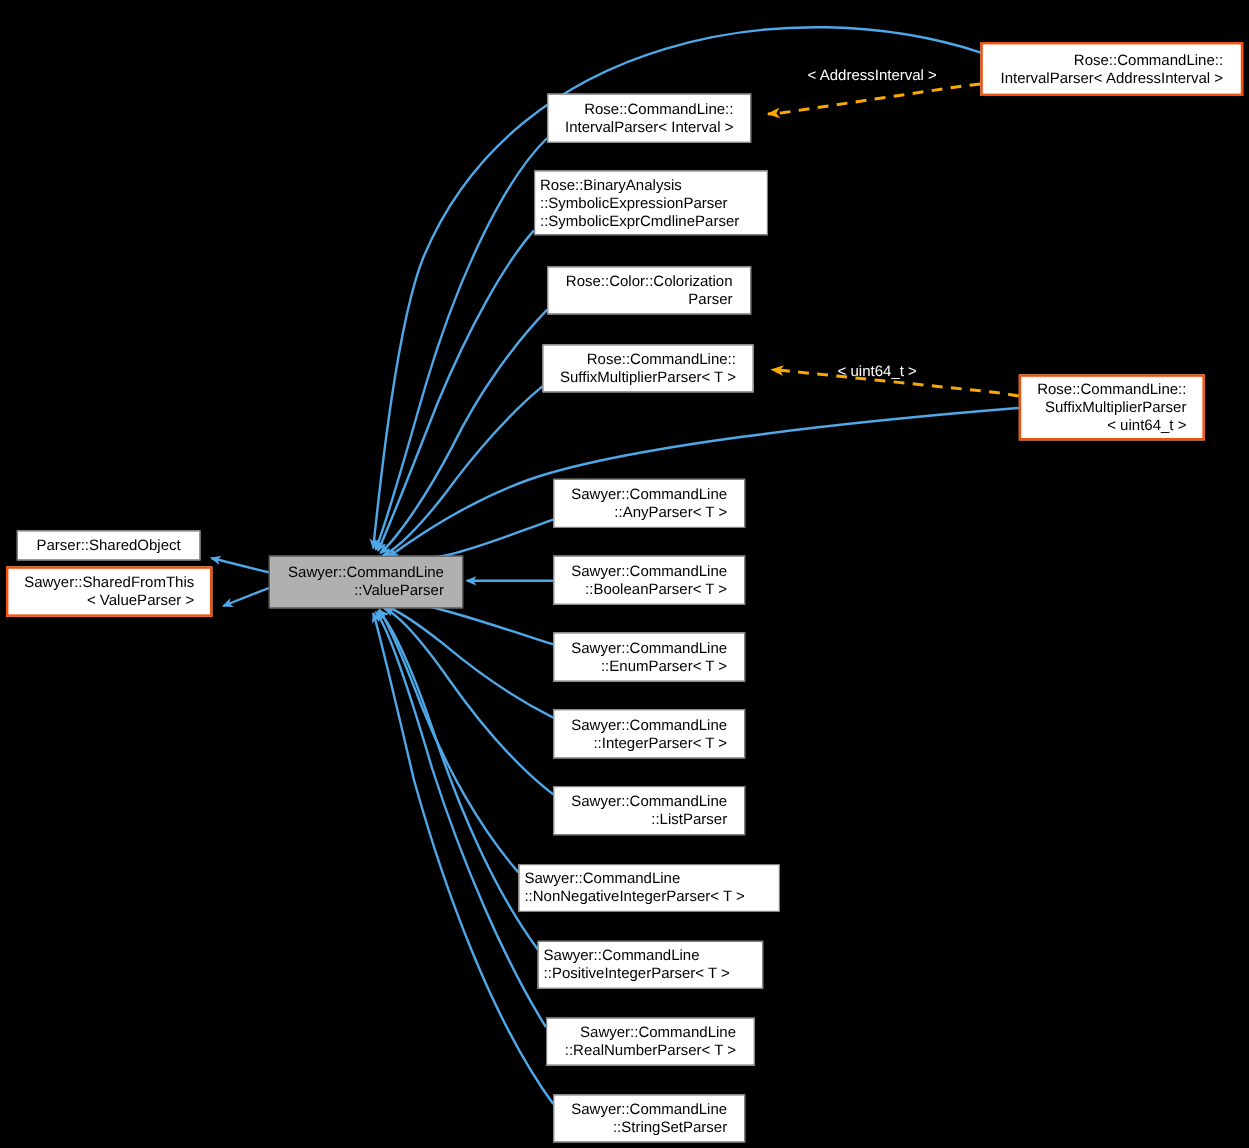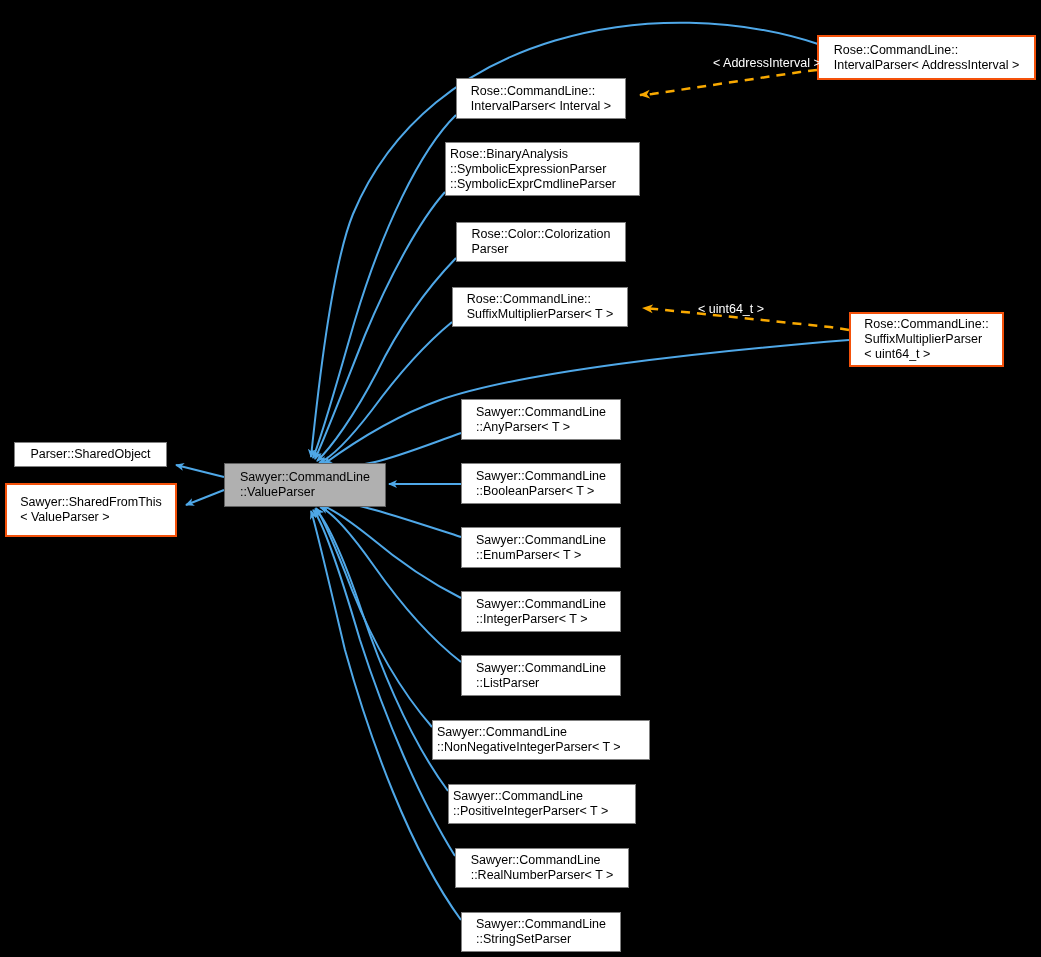--- a/index.html
+++ b/index.html
@@ -32,7 +32,7 @@
     display: flex;
     align-items: center;
     justify-content: center;
-    text-align: left;
+    text-align: right;
     color: #000000;
     font-size: 12.5px;
     line-height: 15px;

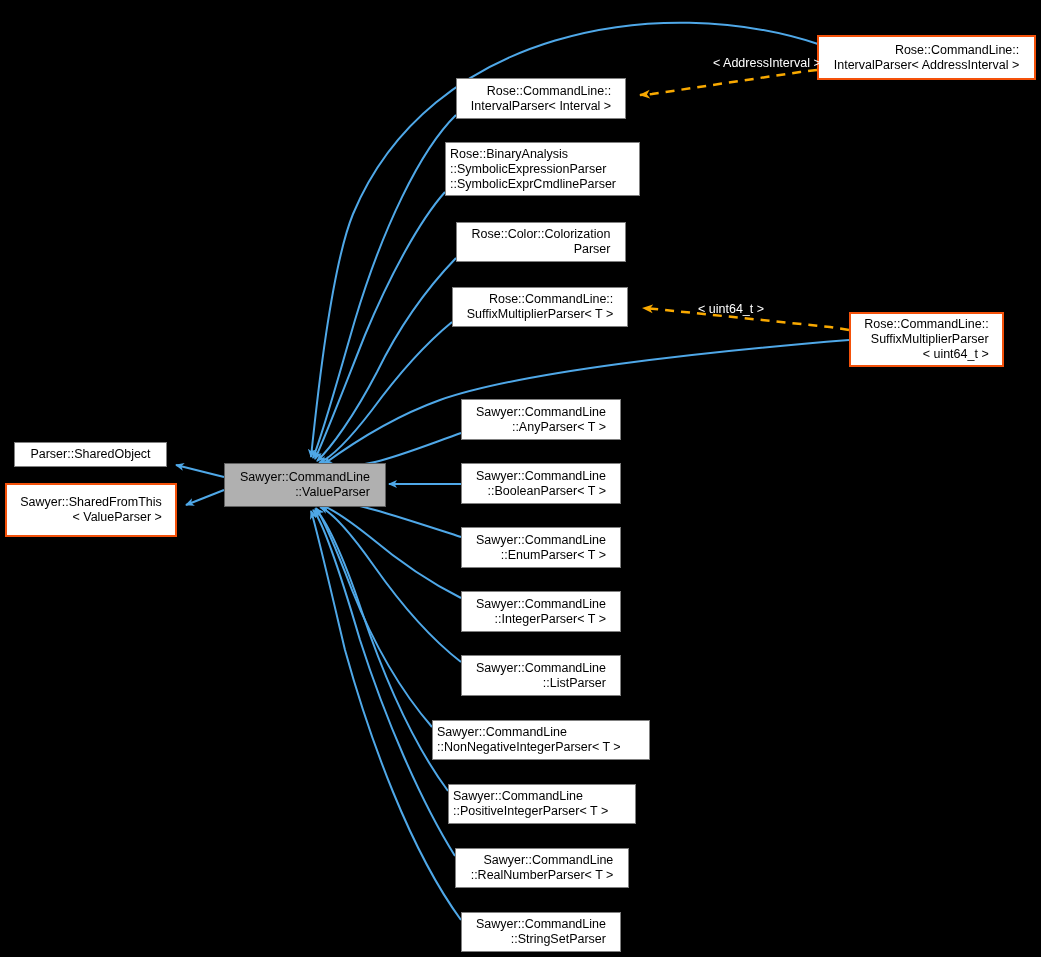--- a/index.html
+++ b/index.html
@@ -194,7 +194,7 @@
 ::StringSetParser</span>
   </div>
 
-  <div class="edge-label" style="left:673px;top:56px;margin-left:40px;">&lt; AddressInterval &gt;</div>
+  <div class="edge-label" style="left:673px;top:56px;">&lt; AddressInterval &gt;</div>
 
   <div class="edge-label" style="left:698px;top:302px;">&lt; uint64_t &gt;</div>
 

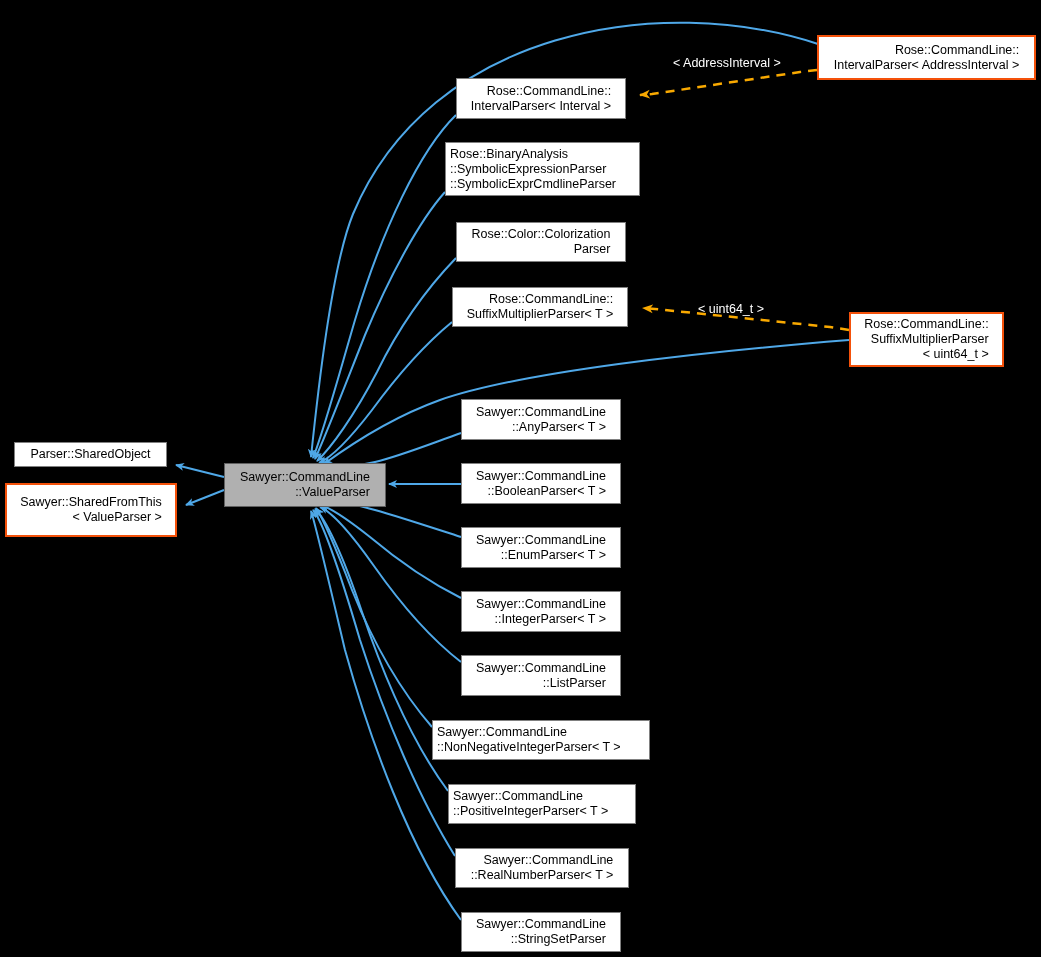--- a/index.html
+++ b/index.html
@@ -107,7 +107,7 @@
     <span class="txt">Parser::SharedObject</span>
   </div>
 
-  <div class="node highlight" style="left:5px;top:483px;width:172px;height:54px;">
+  <div class="node highlight" style="left:5px;top:472px;width:172px;height:42px;">
     <span class="txt">Sawyer::SharedFromThis
 &lt; ValueParser &gt;</span>
   </div>

